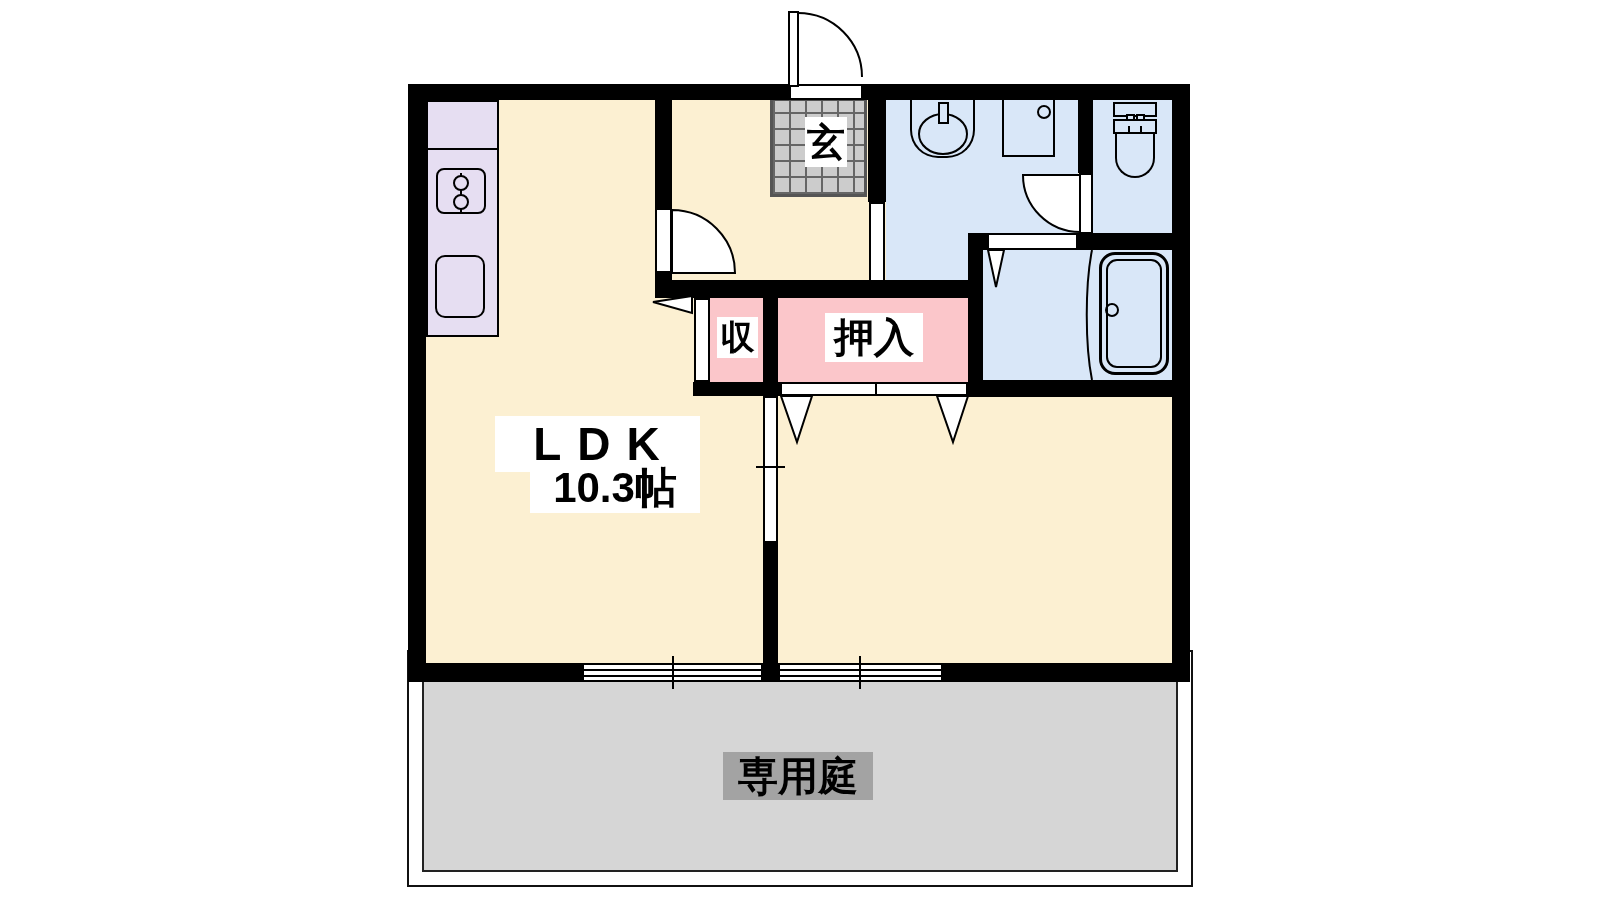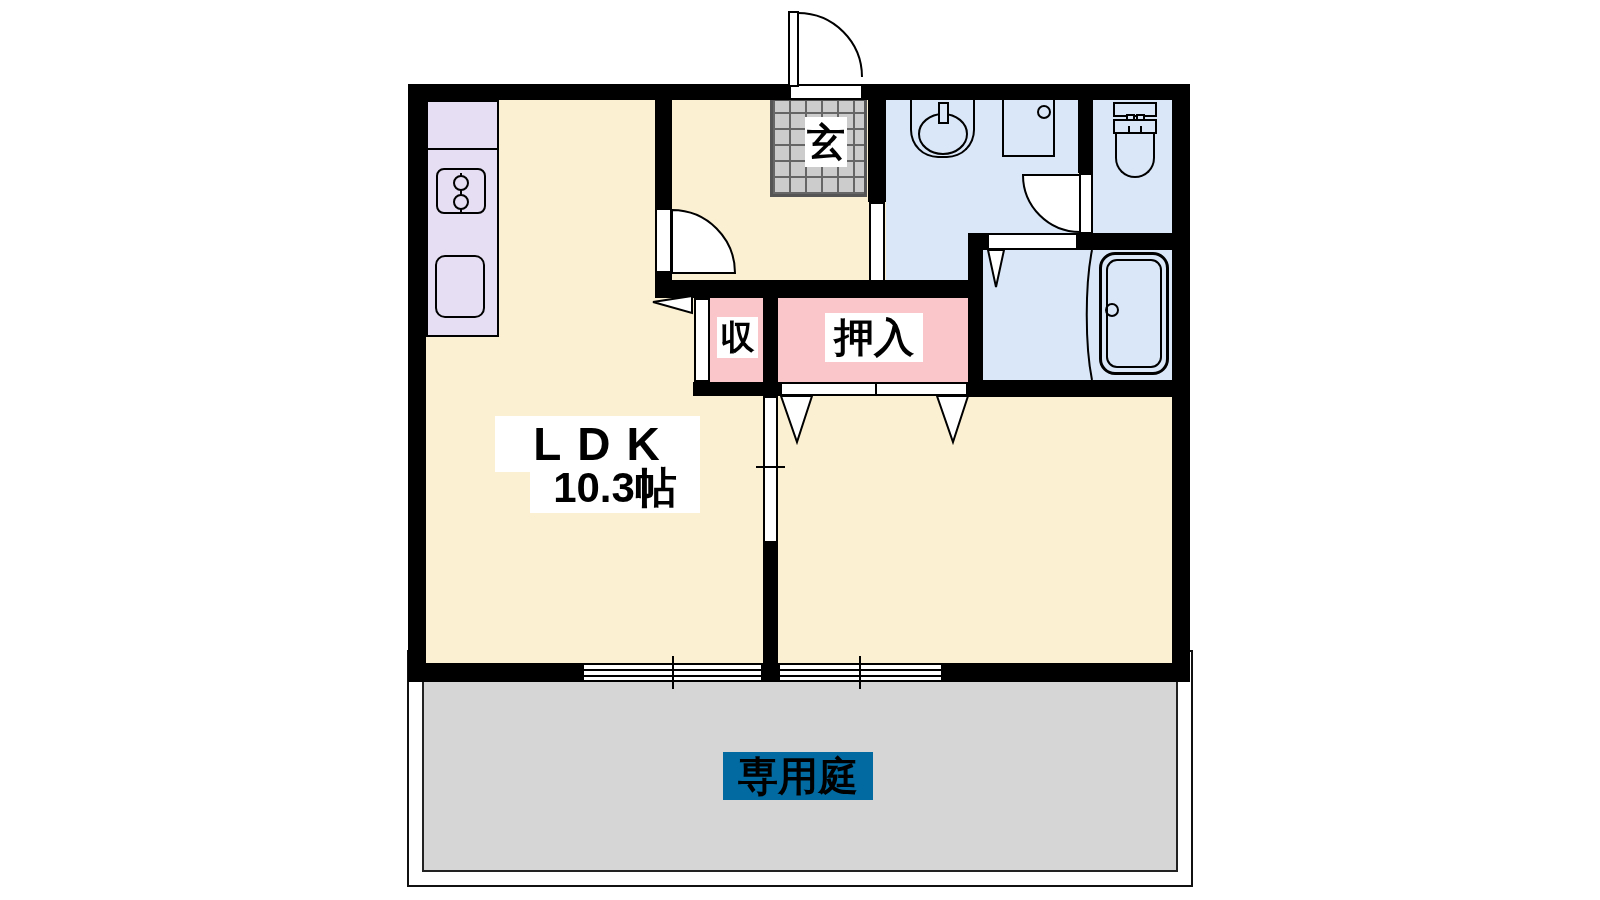--- a/index.html
+++ b/index.html
@@ -147,7 +147,7 @@
   <div class="label" style="left:805px;top:117px;width:42px;height:50px;font-size:38px;">
     <span>玄</span>
   </div>
-  <div class="label" style="left:723px;top:752px;width:150px;height:48px;font-size:40px;background:#0369a1;">
+  <div class="label" style="left:723px;top:752px;width:150px;height:48px;font-size:40px;background:#a3a3a3;">
     <span>専用庭</span>
   </div>
 

